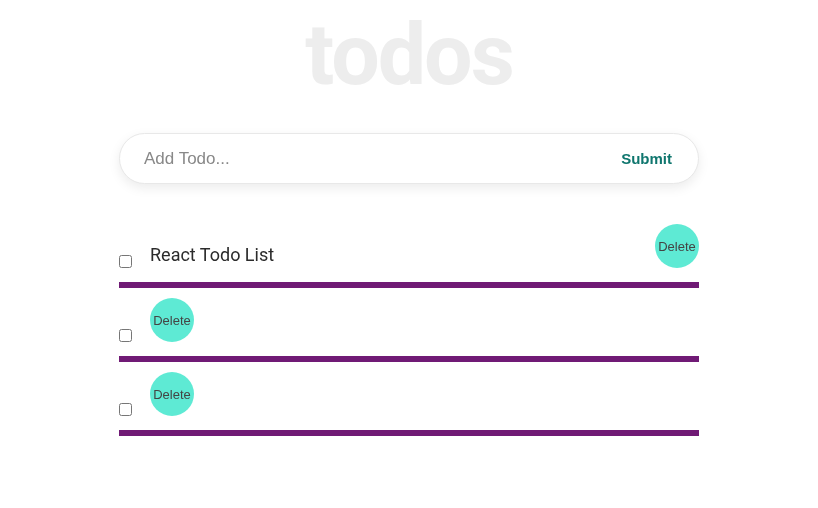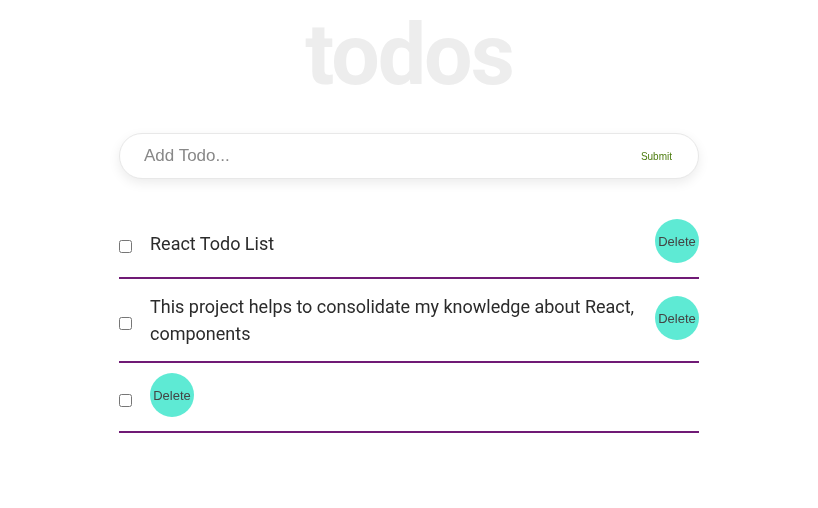--- a/index.html
+++ b/index.html
@@ -47,9 +47,9 @@
     .submit-btn {
       border: none;
       background: transparent;
-      font-size: 10px;
-      font-weight: 400;
-      color: #4d7c0f;
+      font-size: 15px;
+      font-weight: 700;
+      color: #0f766e;
       cursor: pointer;
       padding: 4px 2px;
     }

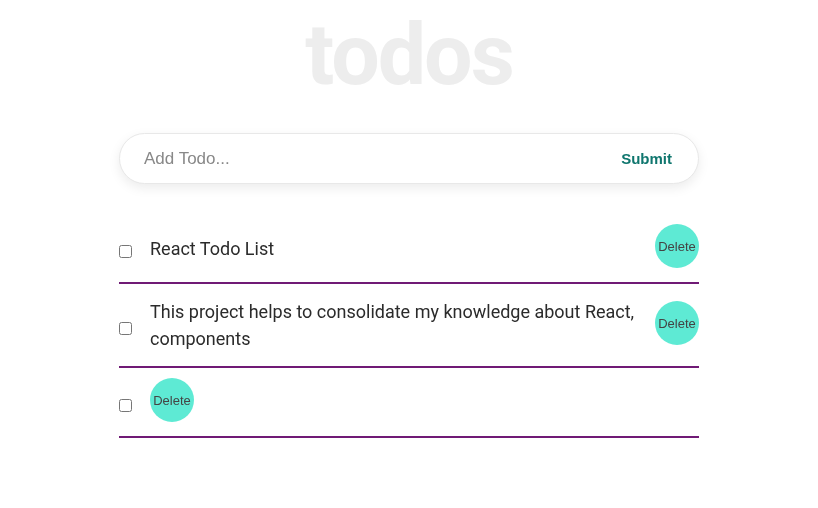--- a/index.html
+++ b/index.html
@@ -59,9 +59,9 @@
     }
     .todo-item {
       display: flex;
-      align-items: center;
+      align-items: flex-end;
       padding: 14px 0;
-      border-bottom: 2px solid #701a75;
+      border-bottom: 6px solid #701a75;
     }
     .todo-checkbox {
       margin-top: 6px;

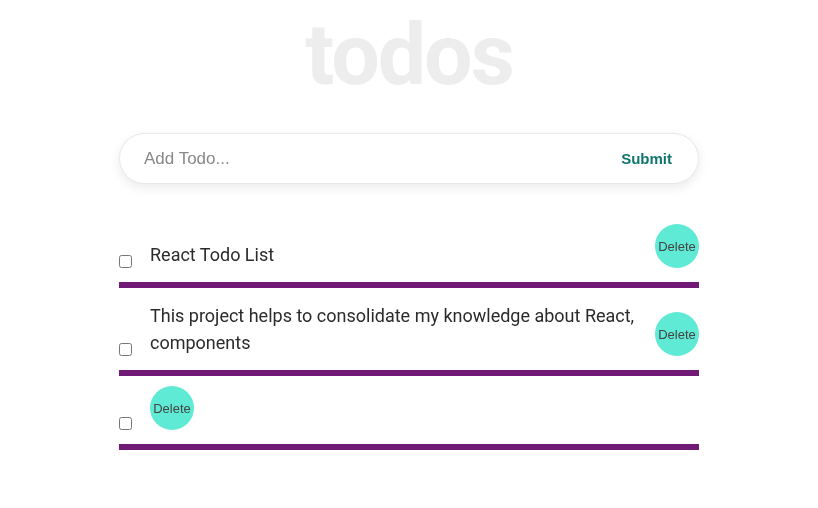--- a/index.html
+++ b/index.html
@@ -112,7 +112,6 @@
   </div>
   <div class="todo-item">
     <input type="checkbox" class="todo-checkbox" style="">
-    <div class="todo-text">This project helps to consolidate my knowledge about React, components</div>
     <button class="delete-btn">Delete</button>
   </div>
   <div class="todo-item">

